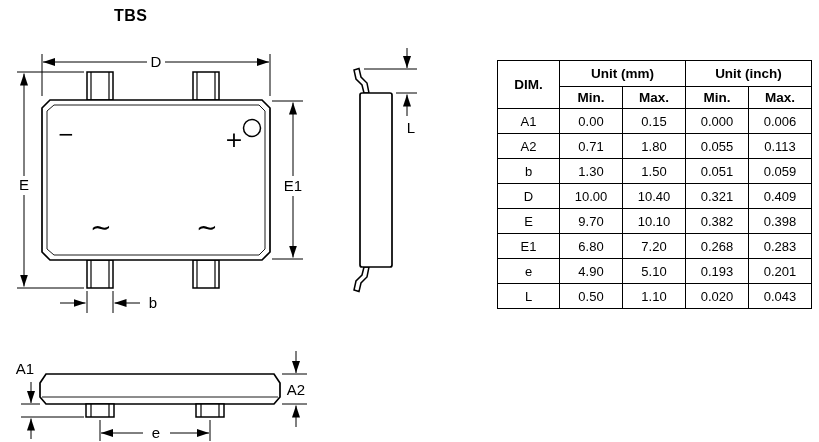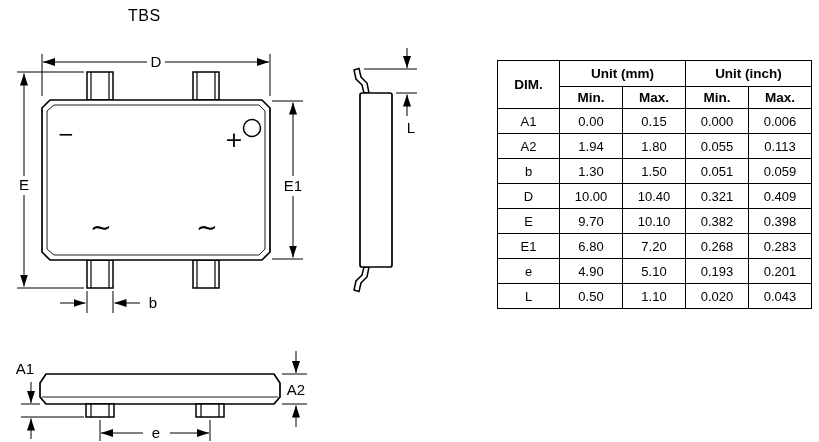--- a/index.html
+++ b/index.html
@@ -6,7 +6,7 @@
   html,body { background:#fff; }
   body { width:819px; height:442px; font-family:"Liberation Sans", sans-serif; color:#000; }
   .canvas { position:relative; width:819px; height:442px; background:#fff; overflow:hidden; }
-  .title { position:absolute; left:128px; top:7px; font-size:16px; font-weight:normal; letter-spacing:0.5px; }
+  .title { position:absolute; left:114px; top:7px; font-size:16px; font-weight:bold; letter-spacing:0.5px; }
   svg.drawing { position:absolute; left:0; top:0; }
 
   

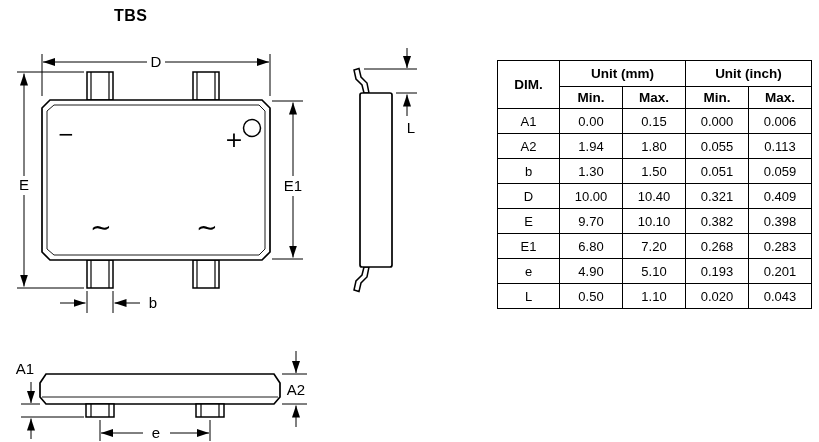--- a/index.html
+++ b/index.html
@@ -183,7 +183,7 @@
         </tr>
         <tr class="data">
           <td>A2</td>
-          <td>1.94</td>
+          <td>0.71</td>
           <td>1.80</td>
           <td>0.055</td>
           <td>0.113</td>

